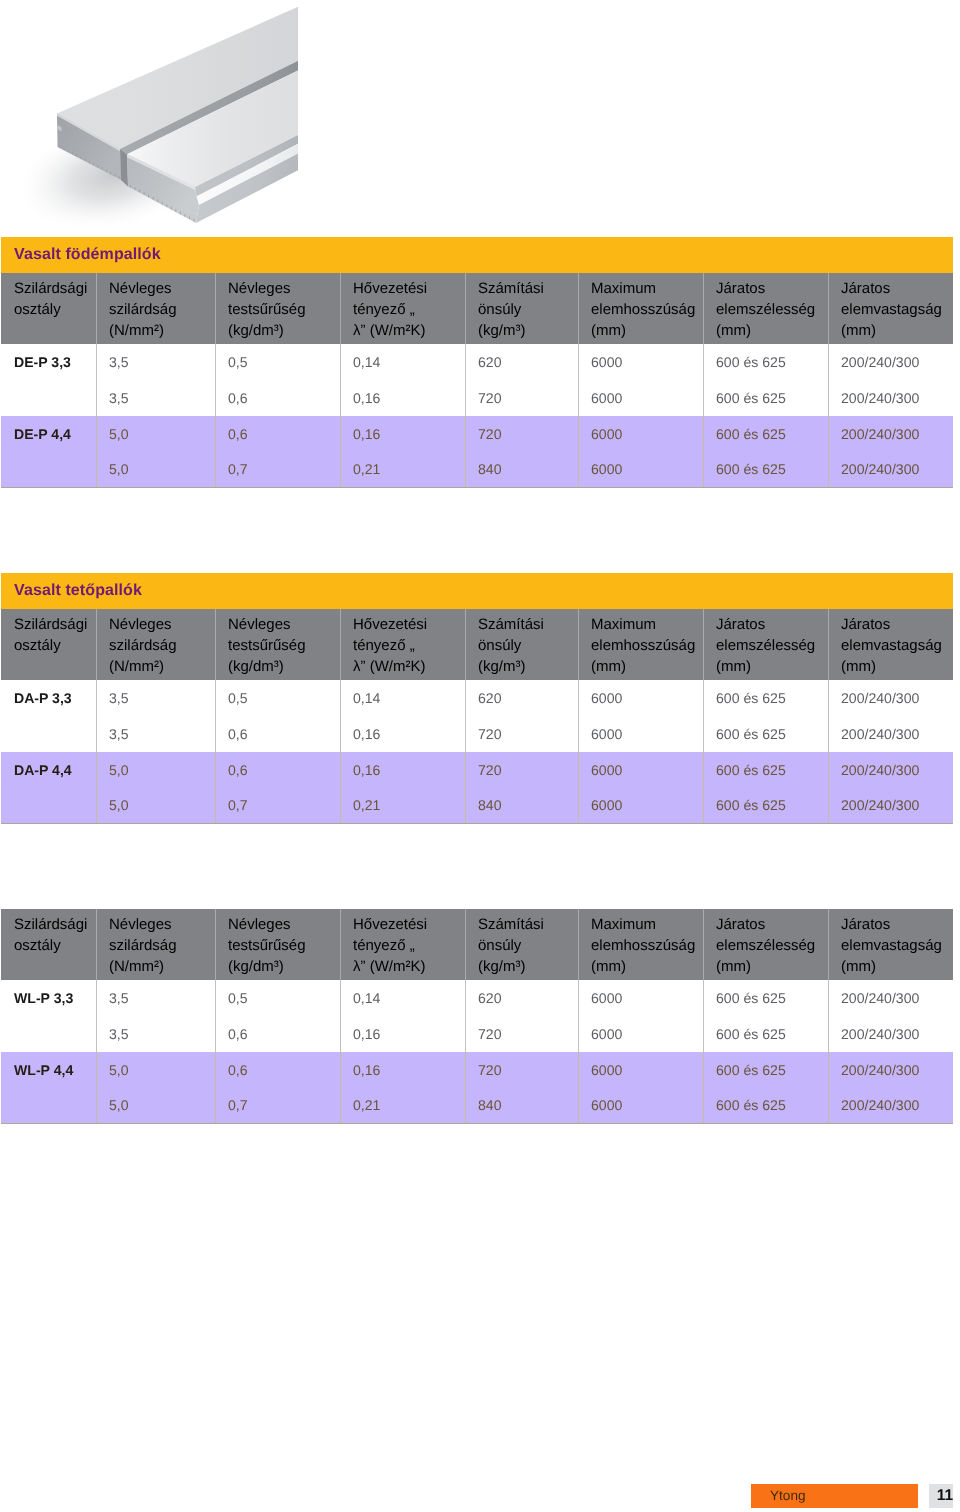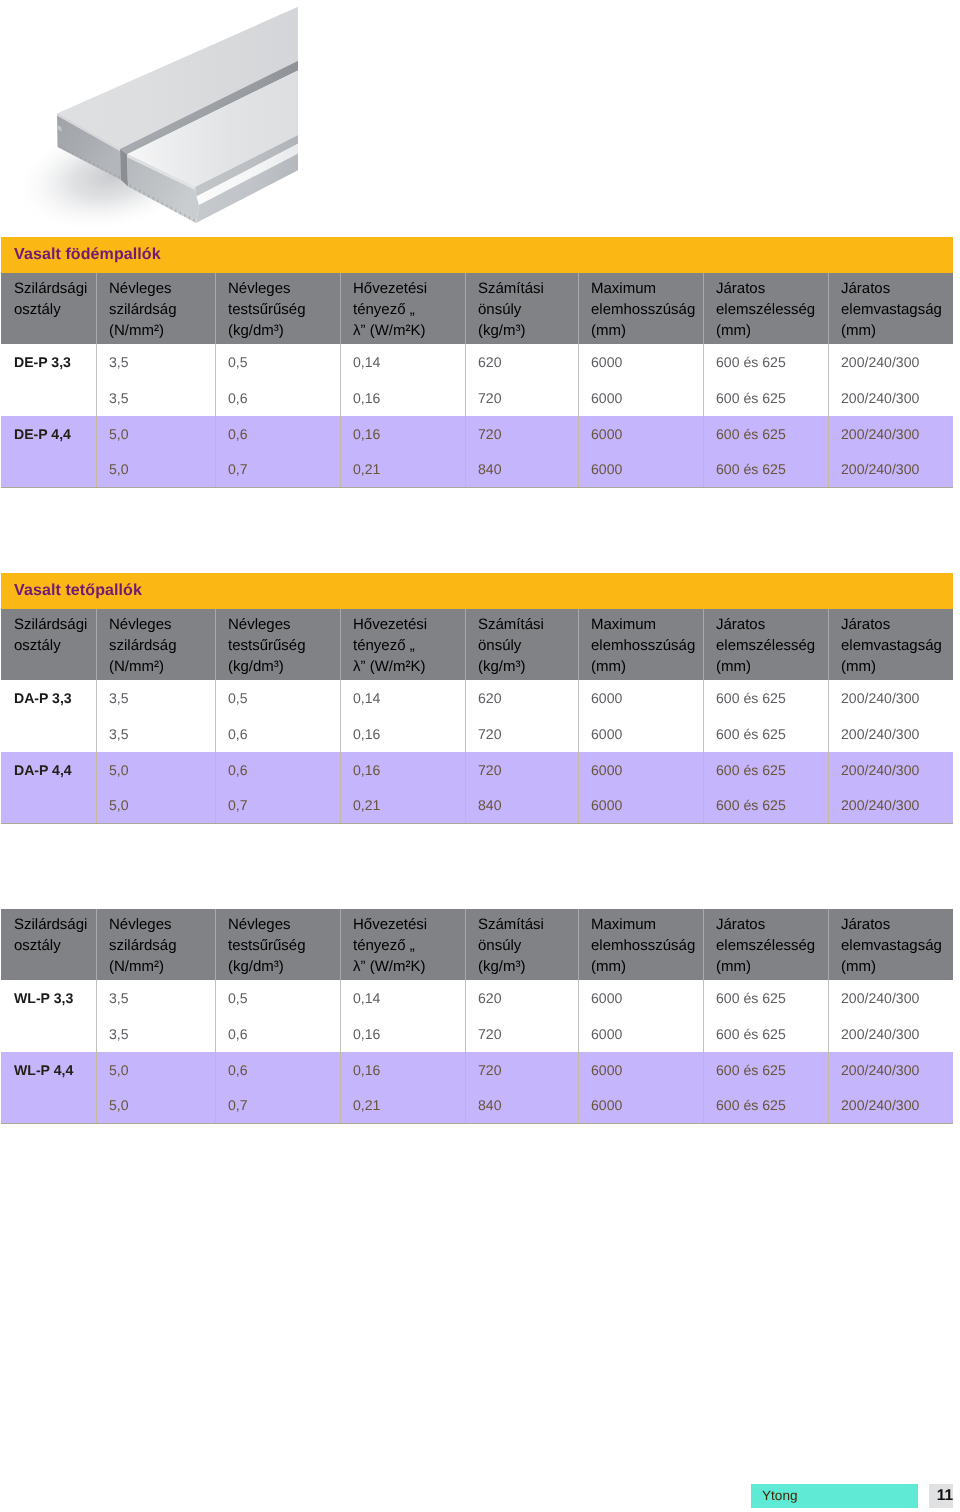--- a/index.html
+++ b/index.html
@@ -37,8 +37,8 @@
 
   
   .ft-brand{position:absolute;left:751px;top:1484px;width:167px;height:24px;
-            background:#5eead4;color:#40290a;font-size:13.6px;
-            line-height:23px;padding-left:11px;box-sizing:border-box;}
+            background:#f97316;color:#40290a;font-size:13.6px;
+            line-height:23px;padding-left:19px;box-sizing:border-box;}
   .ft-page{position:absolute;left:929px;top:1484px;width:24.2px;height:23.5px;
            background:#e0e1e3;color:#111;font-size:15.5px;font-weight:bold;
            line-height:23.5px;text-align:right;}

